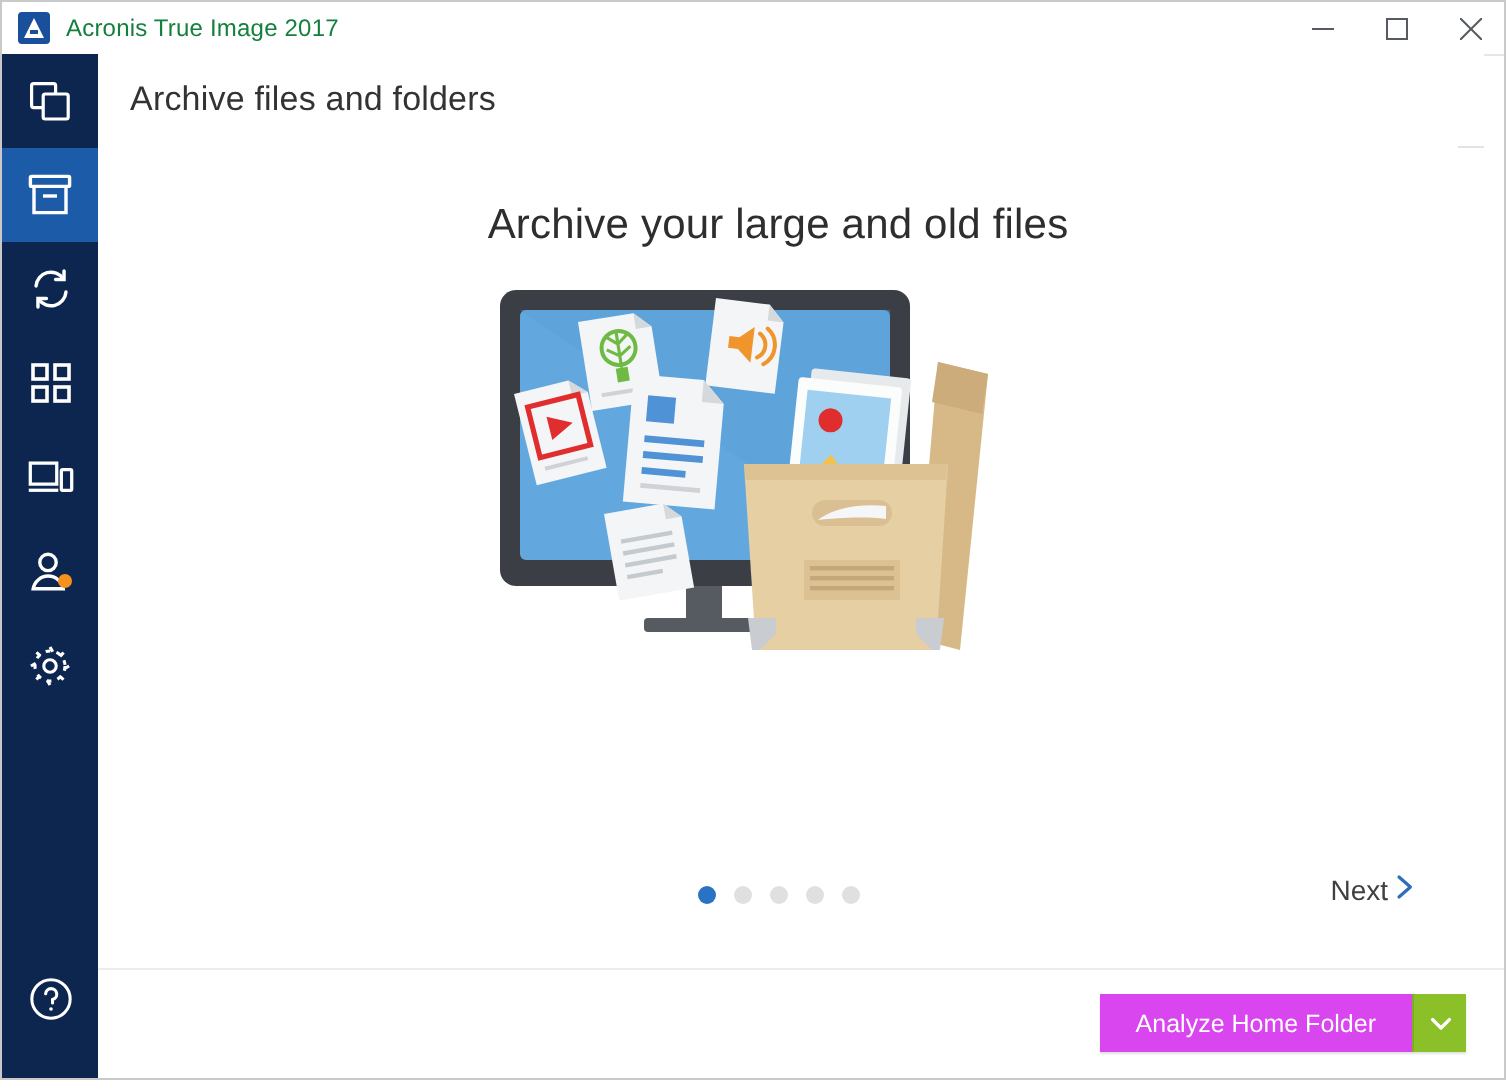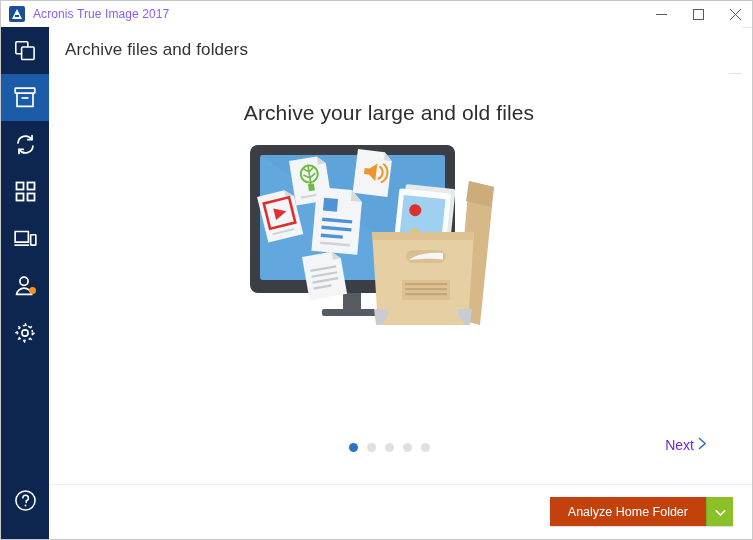--- a/index.html
+++ b/index.html
@@ -54,7 +54,7 @@
   }
   .title-text {
     font-size: 12px;
-    color: #8b5cf6;
+    color: #15803d;
     letter-spacing: 0.1px;
     white-space: nowrap;
   }

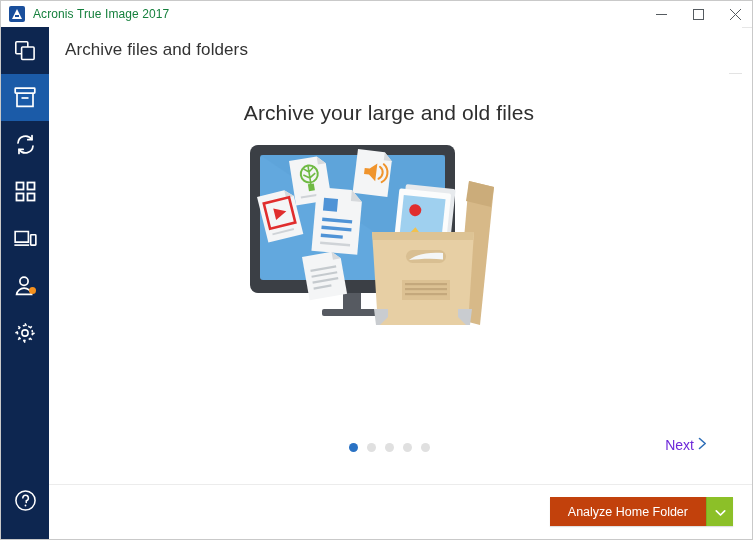--- a/index.html
+++ b/index.html
@@ -158,7 +158,7 @@
     position: absolute; right: 22px; top: 364px;
     display: flex; align-items: center; gap: 4px;
     font-size: 14px;
-    color: #6d28d9;
+    color: #404040;
     cursor: pointer;
   }
   .next-chev { display: block; }

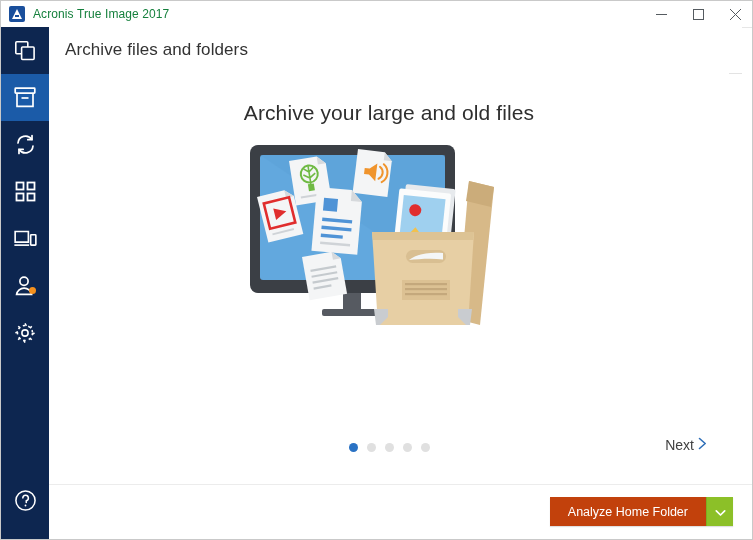--- a/index.html
+++ b/index.html
@@ -177,7 +177,7 @@
     box-shadow: 0 1px 1px rgba(0,0,0,0.12);
   }
   .action-main {
-    background: #c2410c;
+    background: #d946ef;
     color: #ffffff;
     font-size: 12.5px;
     padding: 0 18px;

